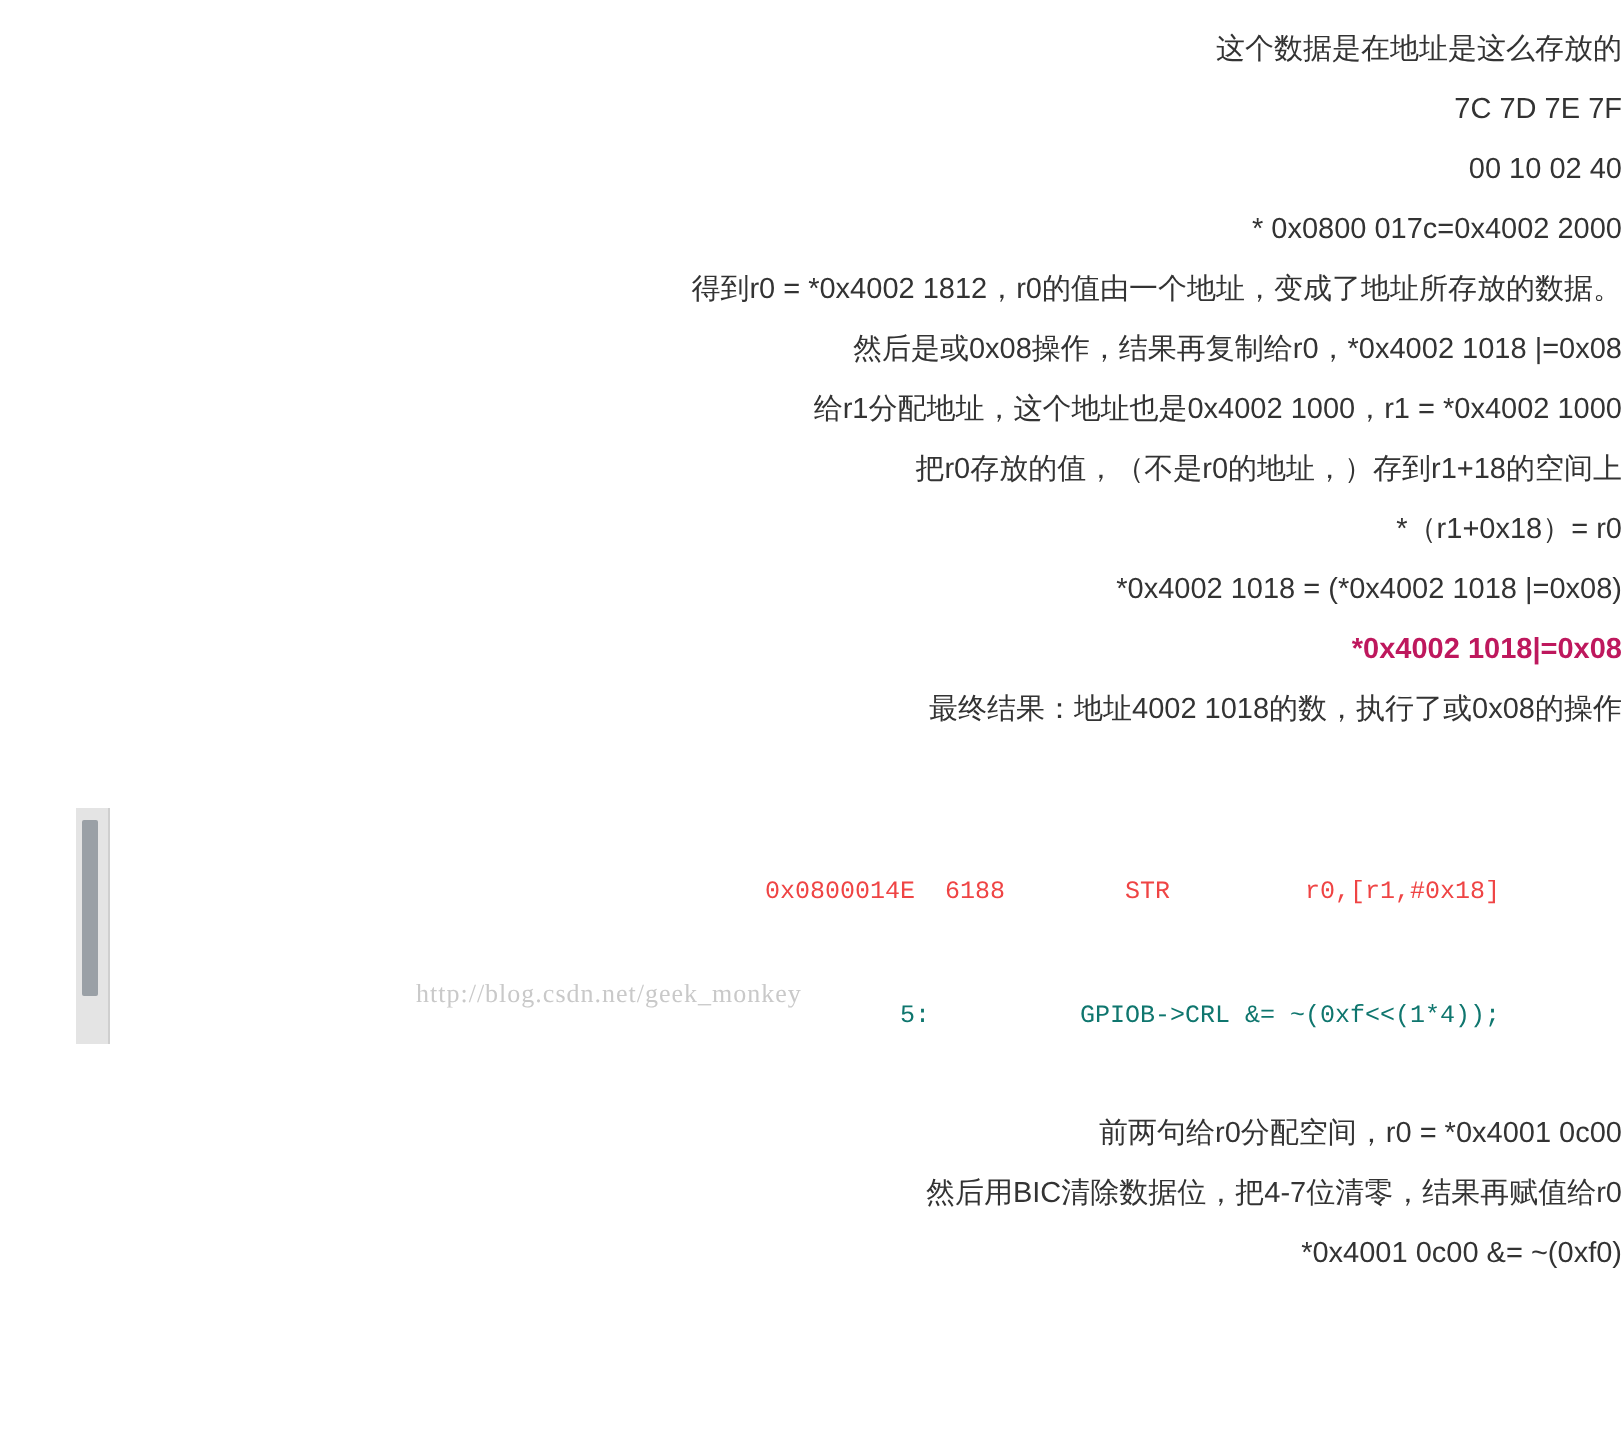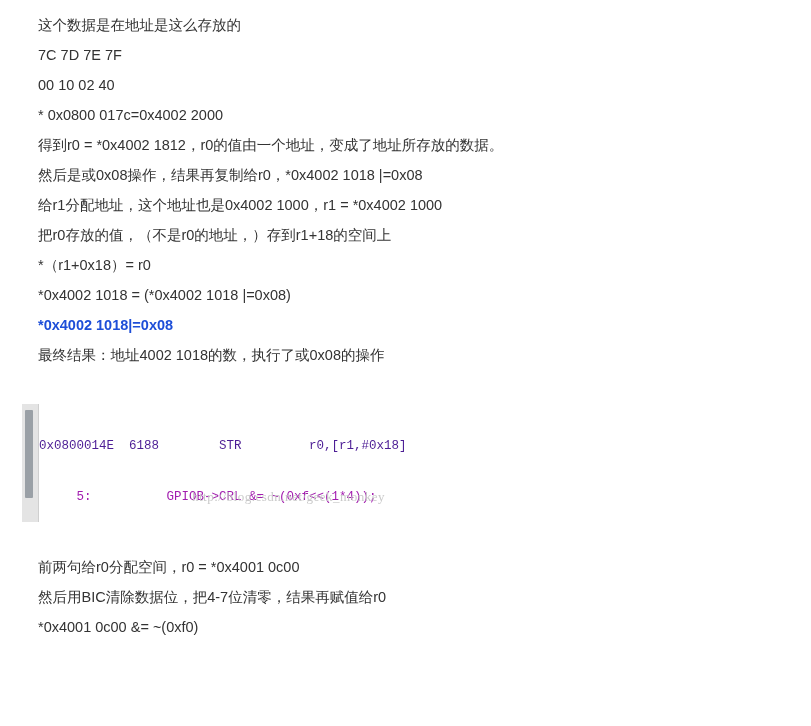--- a/index.html
+++ b/index.html
@@ -19,7 +19,8 @@
     width: 811px;
     height: 694px;
     box-sizing: border-box;
-    padding: 10px 0 0 0;
+    padding: 10px 0 0 16px;
+    text-align: right;
   }
   .para {
     font-size: 14.5px;

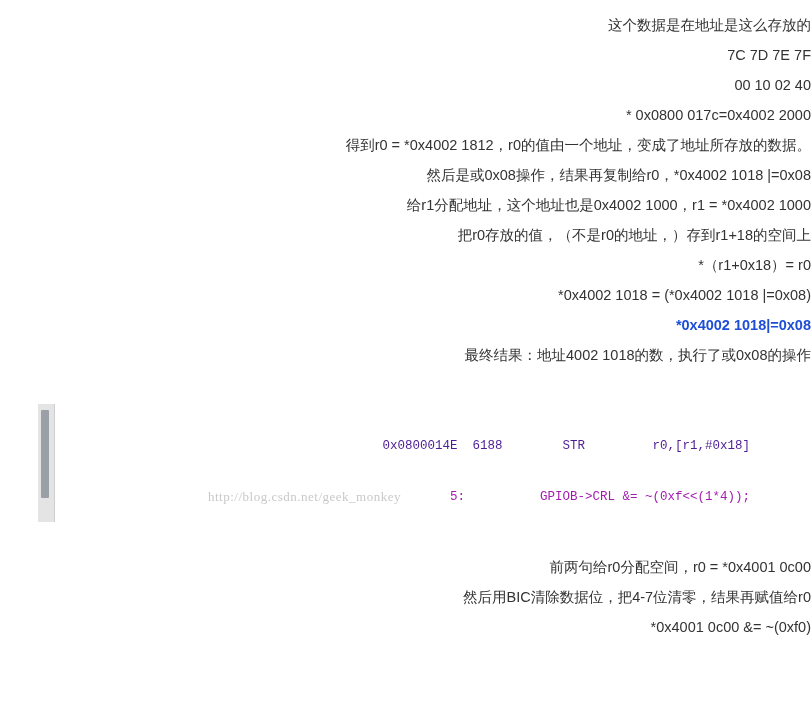--- a/index.html
+++ b/index.html
@@ -31,7 +31,7 @@
   }
   .para.bold {
     font-weight: bold;
-    color: #1d4ed8;
+    color: #be185d;
   }
   .spacer-md { height: 26px; }
   .spacer-lg { height: 30px; }

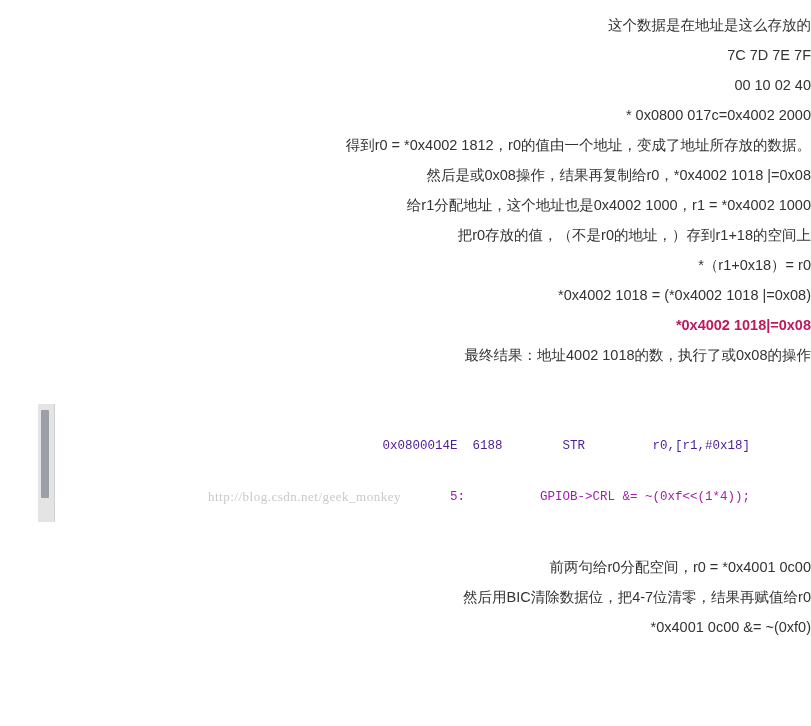--- a/index.html
+++ b/index.html
@@ -82,7 +82,7 @@
   .code-line.clipped-top {
     position: relative;
     top: 0;
-    color: #4c1d95;
+    color: #ef4444;
   }
   .code-line.src {
     color: #a21caf;

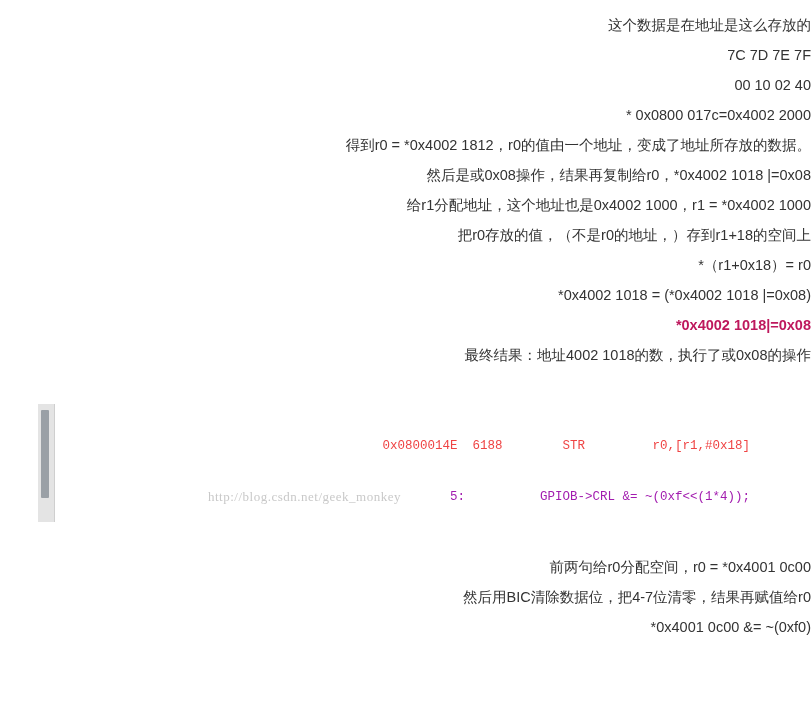--- a/index.html
+++ b/index.html
@@ -85,7 +85,8 @@
     color: #ef4444;
   }
   .code-line.src {
-    color: #a21caf;
+    color: #0f766e;
+    margin-top: 11px;
   }
   .clip-mask-top {
     position: absolute;

